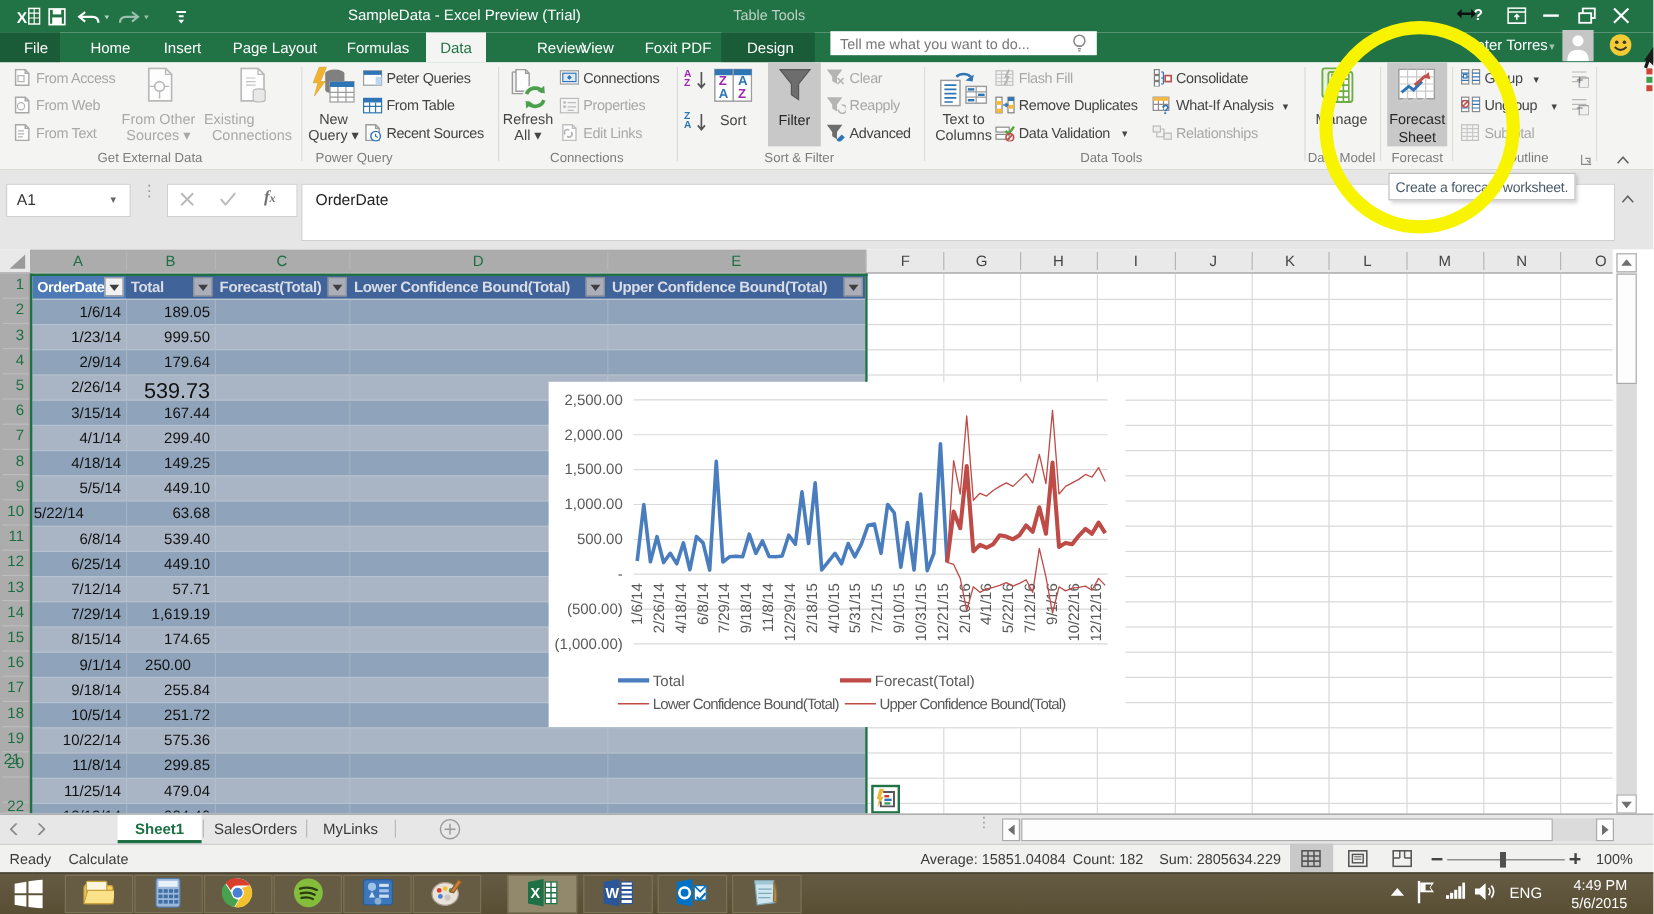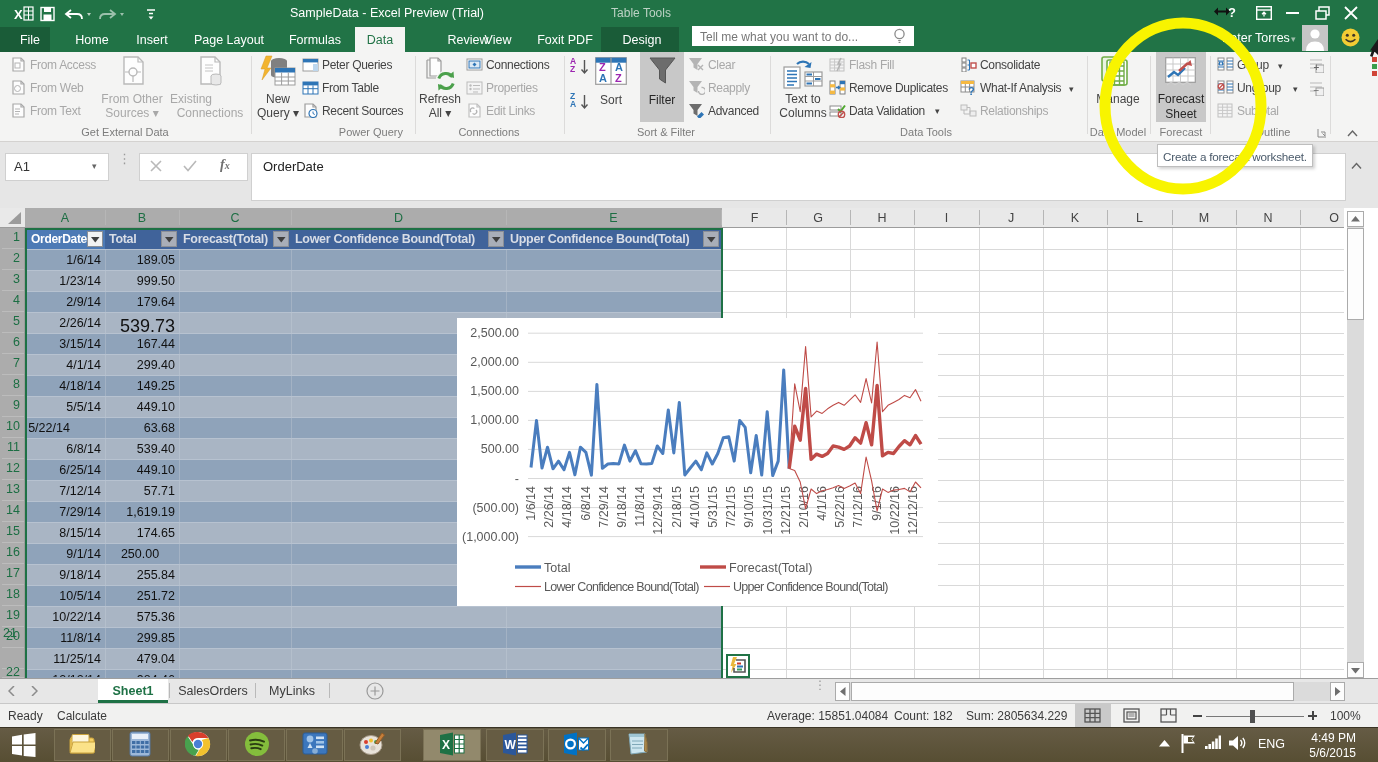--- a/index.html
+++ b/index.html
@@ -90,7 +90,7 @@
 <div class="a" style="left:1210px;top:56px;width:1px;height:78px;background:#dcdbda;"></div>
 <div class="a" style="left:1330px;top:56px;width:1px;height:78px;background:#dcdbda;"></div>
 <div class="t" style="left:55px;top:126px;width:140px;text-align:center;color:#7c7c7c;font-size:11px;">Get External Data</div>
-<div class="t" style="left:263px;top:126px;width:140px;text-align:right;color:#7c7c7c;font-size:11px;">Power Query</div>
+<div class="t" style="left:263px;top:126px;width:140px;text-align:left;color:#7c7c7c;font-size:11px;">Power Query</div>
 <div class="t" style="left:419px;top:126px;width:140px;text-align:center;color:#7c7c7c;font-size:11px;">Connections</div>
 <div class="t" style="left:596px;top:126px;width:140px;text-align:center;color:#7c7c7c;font-size:11px;">Sort &amp; Filter</div>
 <div class="t" style="left:856px;top:126px;width:140px;text-align:center;color:#7c7c7c;font-size:11px;">Data Tools</div>

